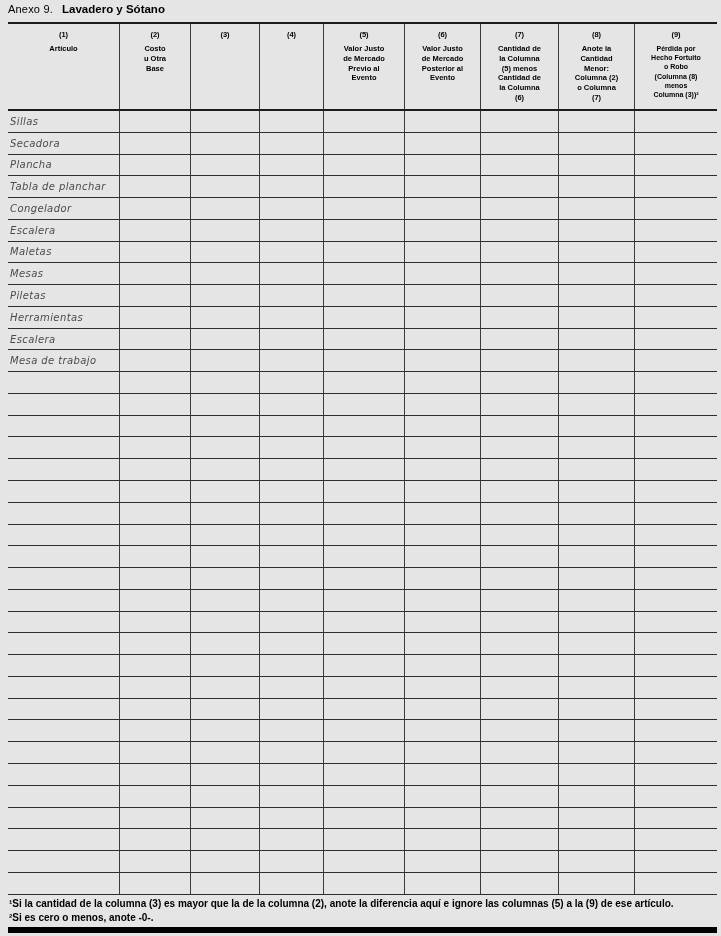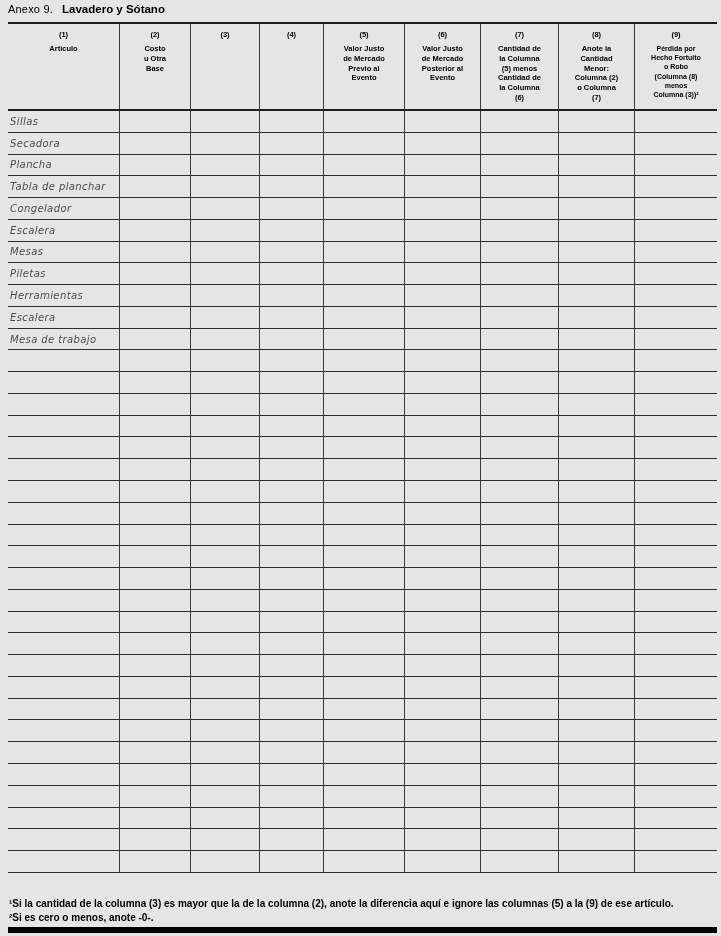--- a/index.html
+++ b/index.html
@@ -180,6 +180,17 @@
           <div class="tcell"></div>
         </div>
         <div class="trow grid9">
+          <div class="tcell item-label">Maletas</div>
+          <div class="tcell"></div>
+          <div class="tcell"></div>
+          <div class="tcell"></div>
+          <div class="tcell"></div>
+          <div class="tcell"></div>
+          <div class="tcell"></div>
+          <div class="tcell"></div>
+          <div class="tcell"></div>
+        </div>
+        <div class="trow grid9">
           <div class="tcell item-label">Mesas</div>
           <div class="tcell"></div>
           <div class="tcell"></div>

